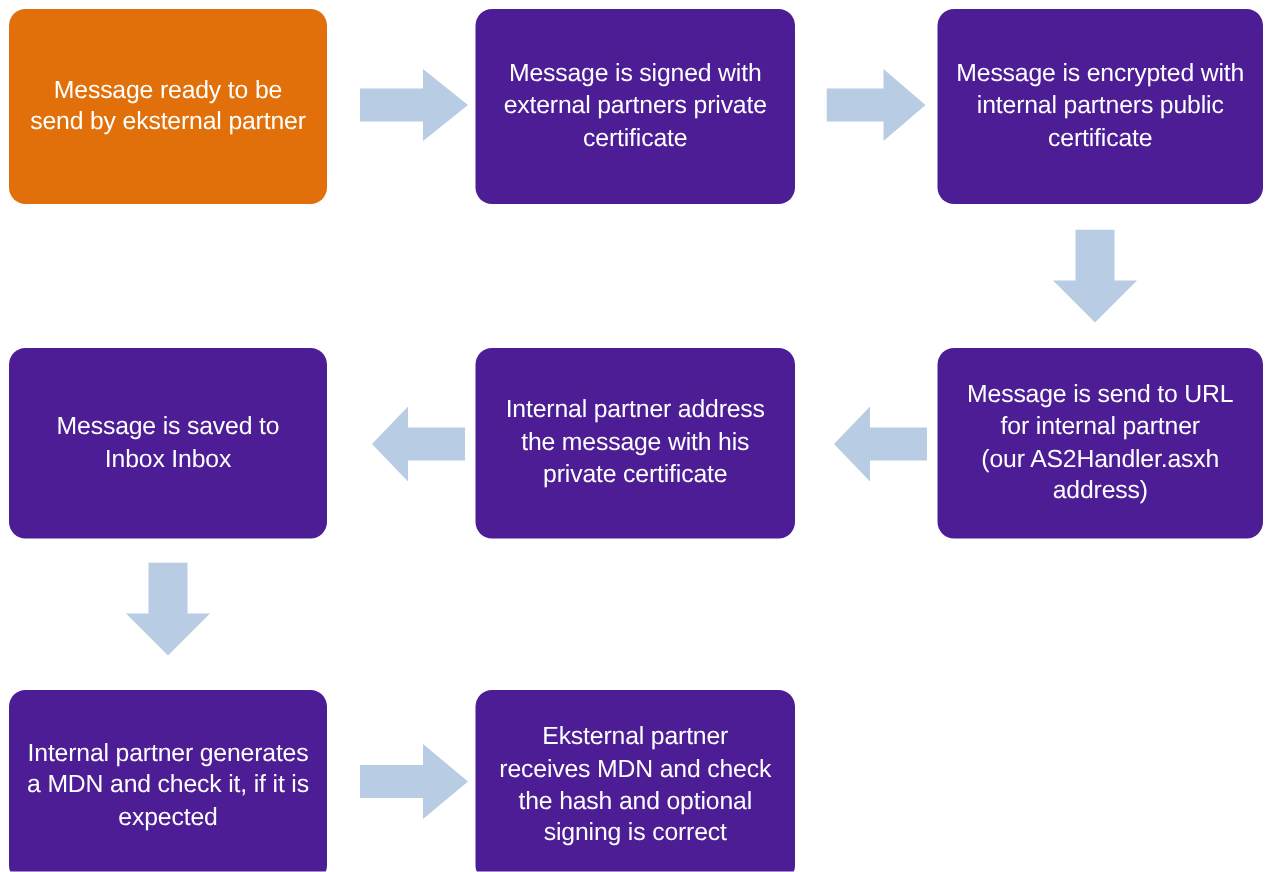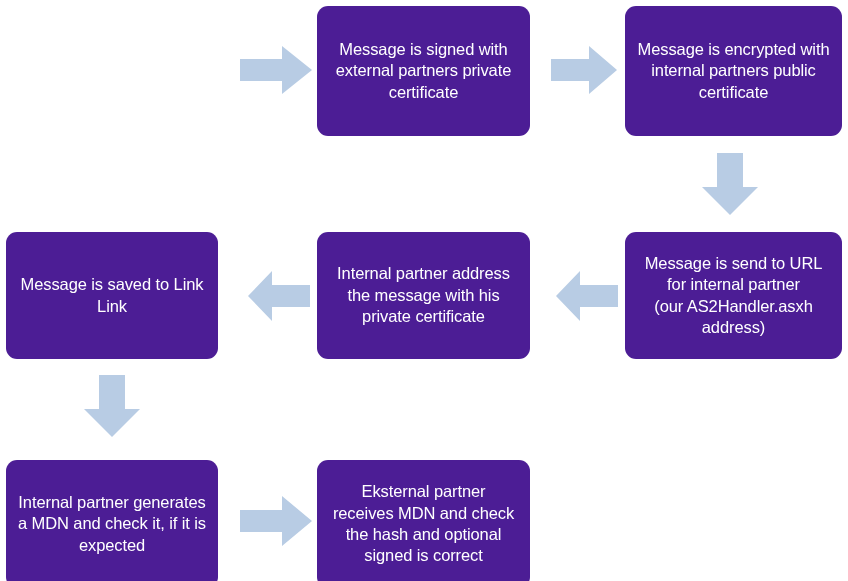--- a/index.html
+++ b/index.html
@@ -60,6 +60,9 @@
 
 <div id="flow-canvas">
 
+  <div class="node accent col-1 row-1">
+    <p class="para">Message ready to be send by eksternal partner</p>
+  </div>
 
   <div class="arrow" style="left:240px; top:46px;">
     <svg width="72" height="48" viewBox="0 0 72 48" aria-hidden="true">

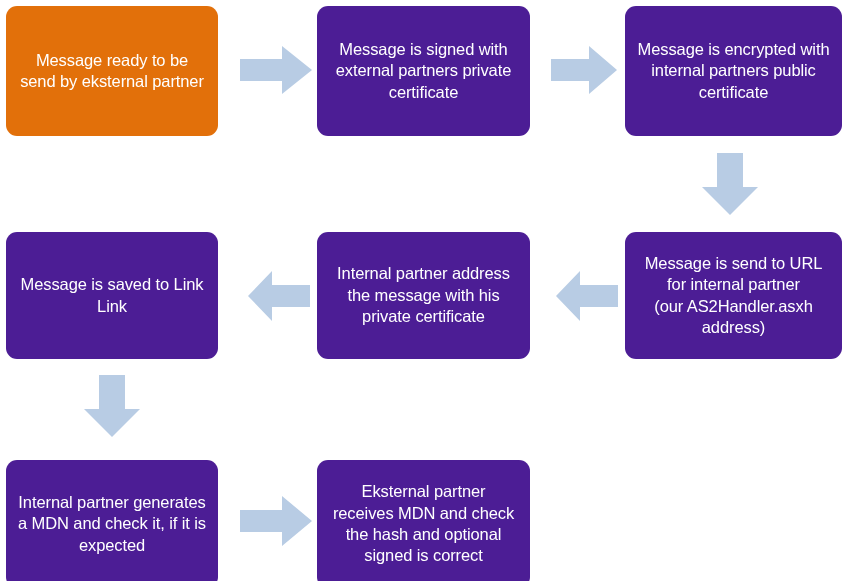--- a/index.html
+++ b/index.html
@@ -91,7 +91,7 @@
   </div>
 
   <div class="node primary col-1 row-2">
-    <p class="para">Message is saved to Link Link</p>
+    <p class="para">Message is saved to Inbox Inbox</p>
   </div>
 
   <div class="arrow" style="left:248px; top:271px;">

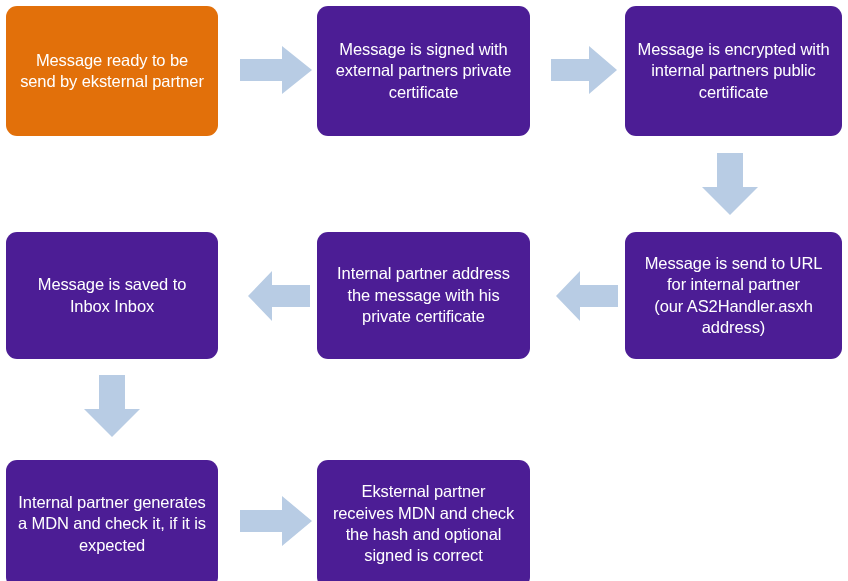--- a/index.html
+++ b/index.html
@@ -132,7 +132,7 @@
   </div>
 
   <div class="node primary col-2 row-3">
-    <p class="para">Eksternal partner receives MDN and check the hash and optional signed is correct</p>
+    <p class="para">Eksternal partner receives MDN and check the hash and optional signing is correct</p>
   </div>
 
 </div>

